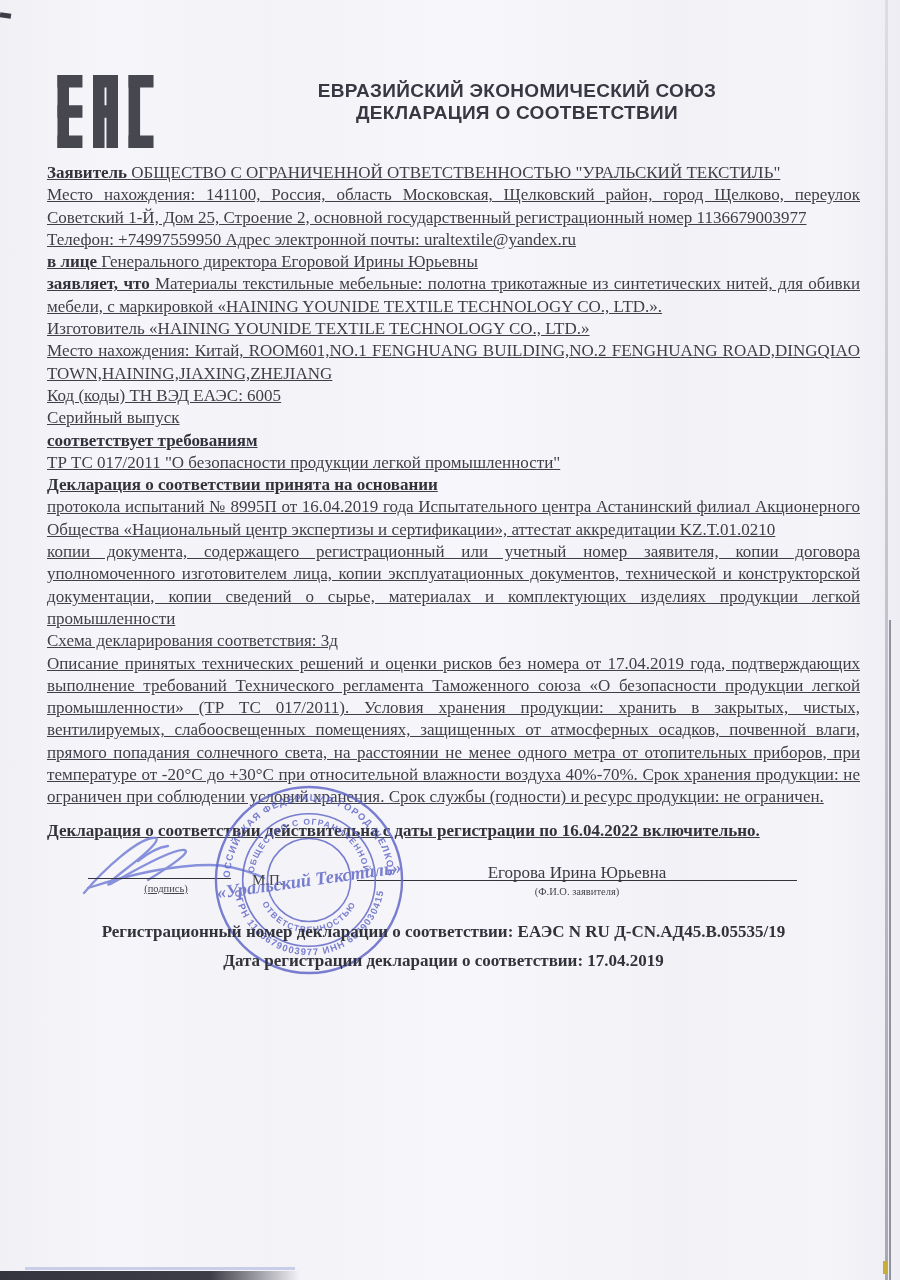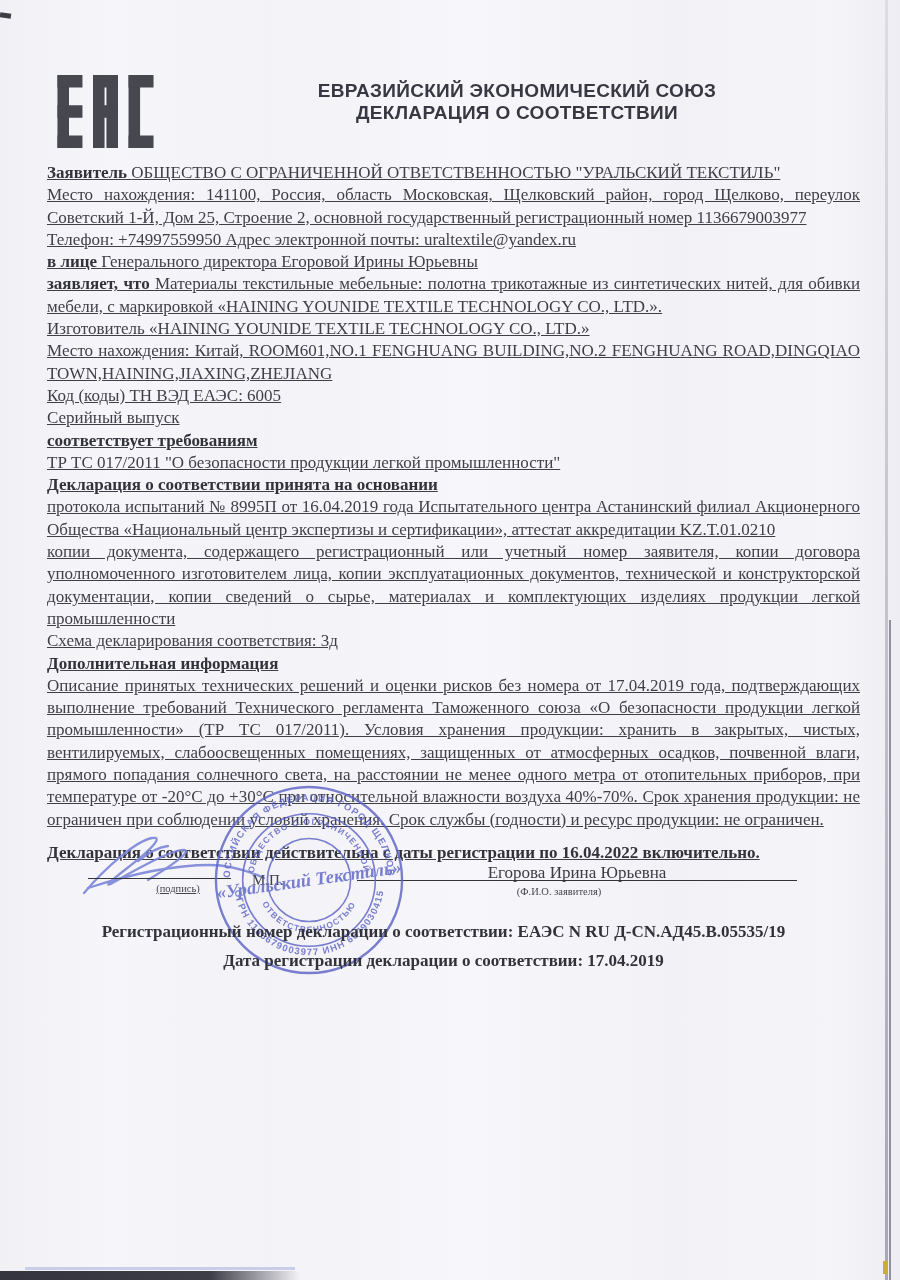--- a/index.html
+++ b/index.html
@@ -87,7 +87,6 @@
       <p class="doc-par"><span>протокола испытаний № 8995П от 16.04.2019 года Испытательного центра Астанинский филиал Акционерного Общества «Национальный центр экспертизы и сертификации», аттестат аккредитации KZ.T.01.0210</span></p>
       <p class="doc-par"><span>копии документа, содержащего регистрационный или учетный номер заявителя, копии договора уполномоченного изготовителем лица, копии эксплуатационных документов, технической и конструкторской документации, копии сведений о сырье, материалах и комплектующих изделиях продукции легкой промышленности</span></p>
       <p class="doc-par"><span>Схема декларирования соответствия: 3д</span></p>
-      <p class="doc-par"><span class="b">Дополнительная информация</span></p>
       <p class="doc-par"><span>Описание принятых технических решений и оценки рисков без номера от 17.04.2019 года, подтверждающих выполнение требований Технического регламента Таможенного союза «О безопасности продукции легкой промышленности» (ТР ТС 017/2011). Условия хранения продукции: хранить в закрытых, чистых, вентилируемых, слабоосвещенных помещениях, защищенных от атмосферных осадков, почвенной влаги, прямого попадания солнечного света, на расстоянии не менее одного метра от отопительных приборов, при температуре от -20°С до +30°С при относительной влажности воздуха 40%-70%. Срок хранения продукции: не ограничен при соблюдении условий хранения. Срок службы (годности) и ресурс продукции: не ограничен.</span></p>
       <p class="doc-par spaced"><span class="b">Декларация о соответствии действительна с даты регистрации по 16.04.2022 включительно.</span></p>
     </div>

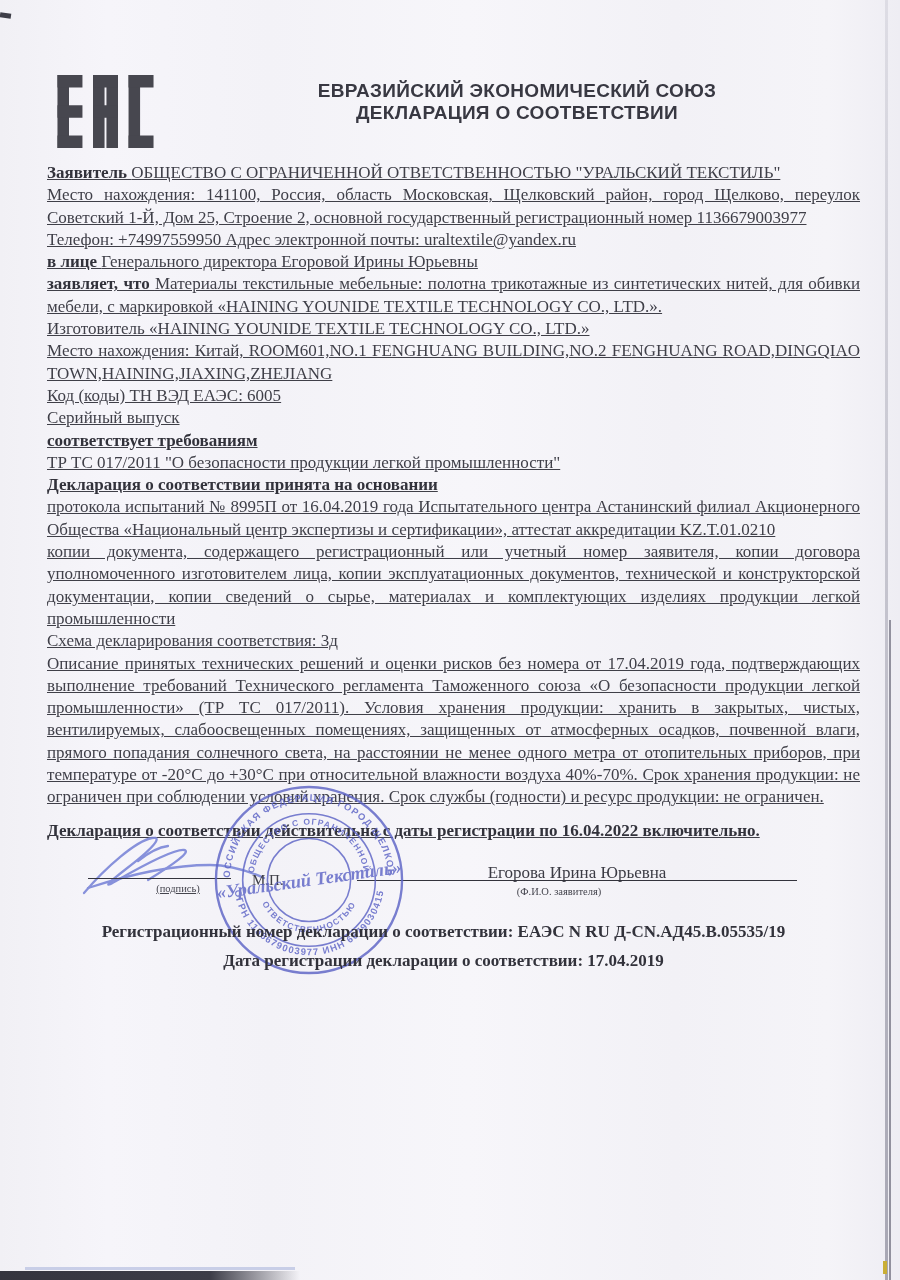--- a/index.html
+++ b/index.html
@@ -21,7 +21,7 @@
   .sig-line-left{position:absolute;left:88px;top:878px;width:143px;border-top:1.6px solid #33333c;}
   .sig-line-right{position:absolute;left:357px;top:880px;width:440px;border-top:1.6px solid #33333c;}
   .sig-caption{position:absolute;font-size:10.5px;color:#45454e;text-align:center;}
-  .cap-podpis{left:123px;top:883px;width:110px;text-decoration:underline;}
+  .cap-podpis{left:111px;top:883px;width:110px;text-decoration:underline;}
   .cap-fio{left:339px;top:886px;width:440px;}
   .signer-name{position:absolute;left:357px;top:855px;width:440px;text-align:center;font-size:17px;color:#3b3b44;margin-top:8px;}
   .mp-label{position:absolute;left:252px;top:860px;font-size:15px;color:#3f3f48;margin-top:12px;}

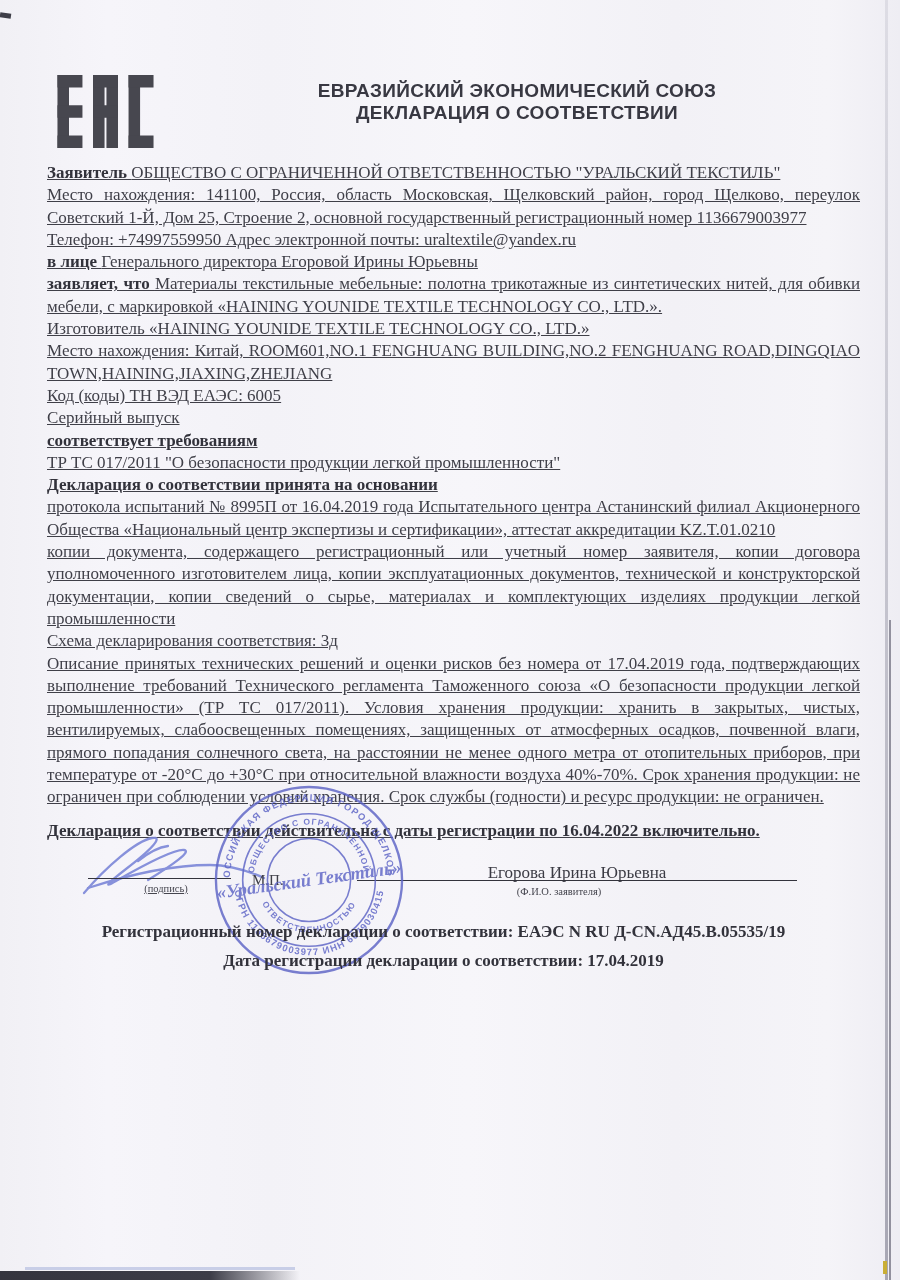--- a/index.html
+++ b/index.html
@@ -22,7 +22,7 @@
   .sig-line-right{position:absolute;left:357px;top:880px;width:440px;border-top:1.6px solid #33333c;}
   .sig-caption{position:absolute;font-size:10.5px;color:#45454e;text-align:center;}
   .cap-podpis{left:111px;top:883px;width:110px;text-decoration:underline;}
-  .cap-fio{left:339px;top:886px;width:440px;}
+  .cap-fio{left:357px;top:886px;width:440px;}
   .signer-name{position:absolute;left:357px;top:855px;width:440px;text-align:center;font-size:17px;color:#3b3b44;margin-top:8px;}
   .mp-label{position:absolute;left:252px;top:860px;font-size:15px;color:#3f3f48;margin-top:12px;}
   .stamp{position:absolute;left:203px;top:781px;width:212px;height:198px;opacity:.82;}

